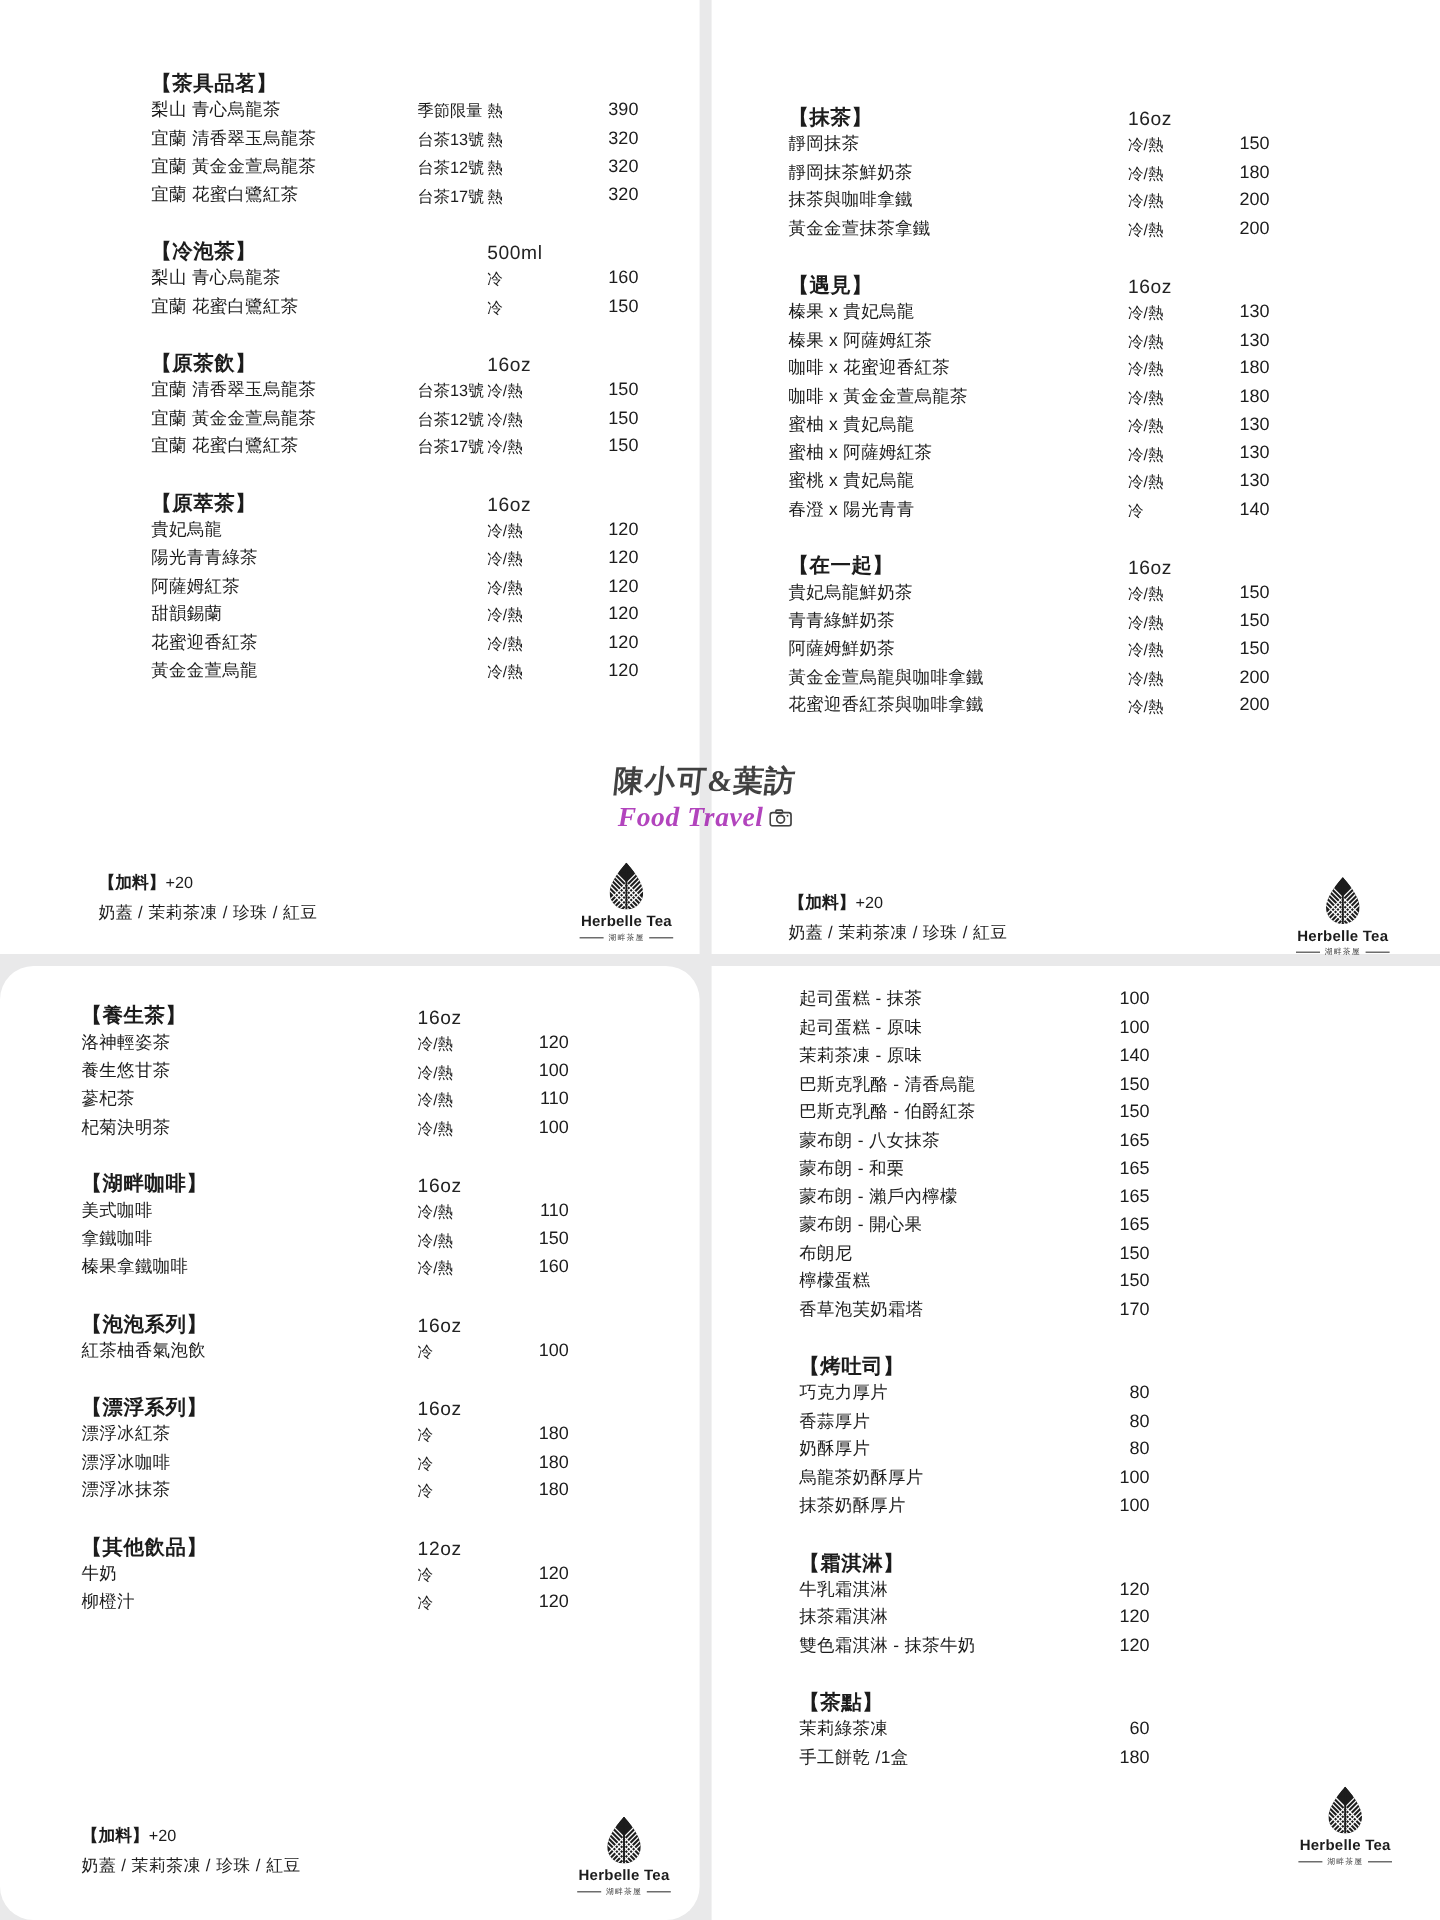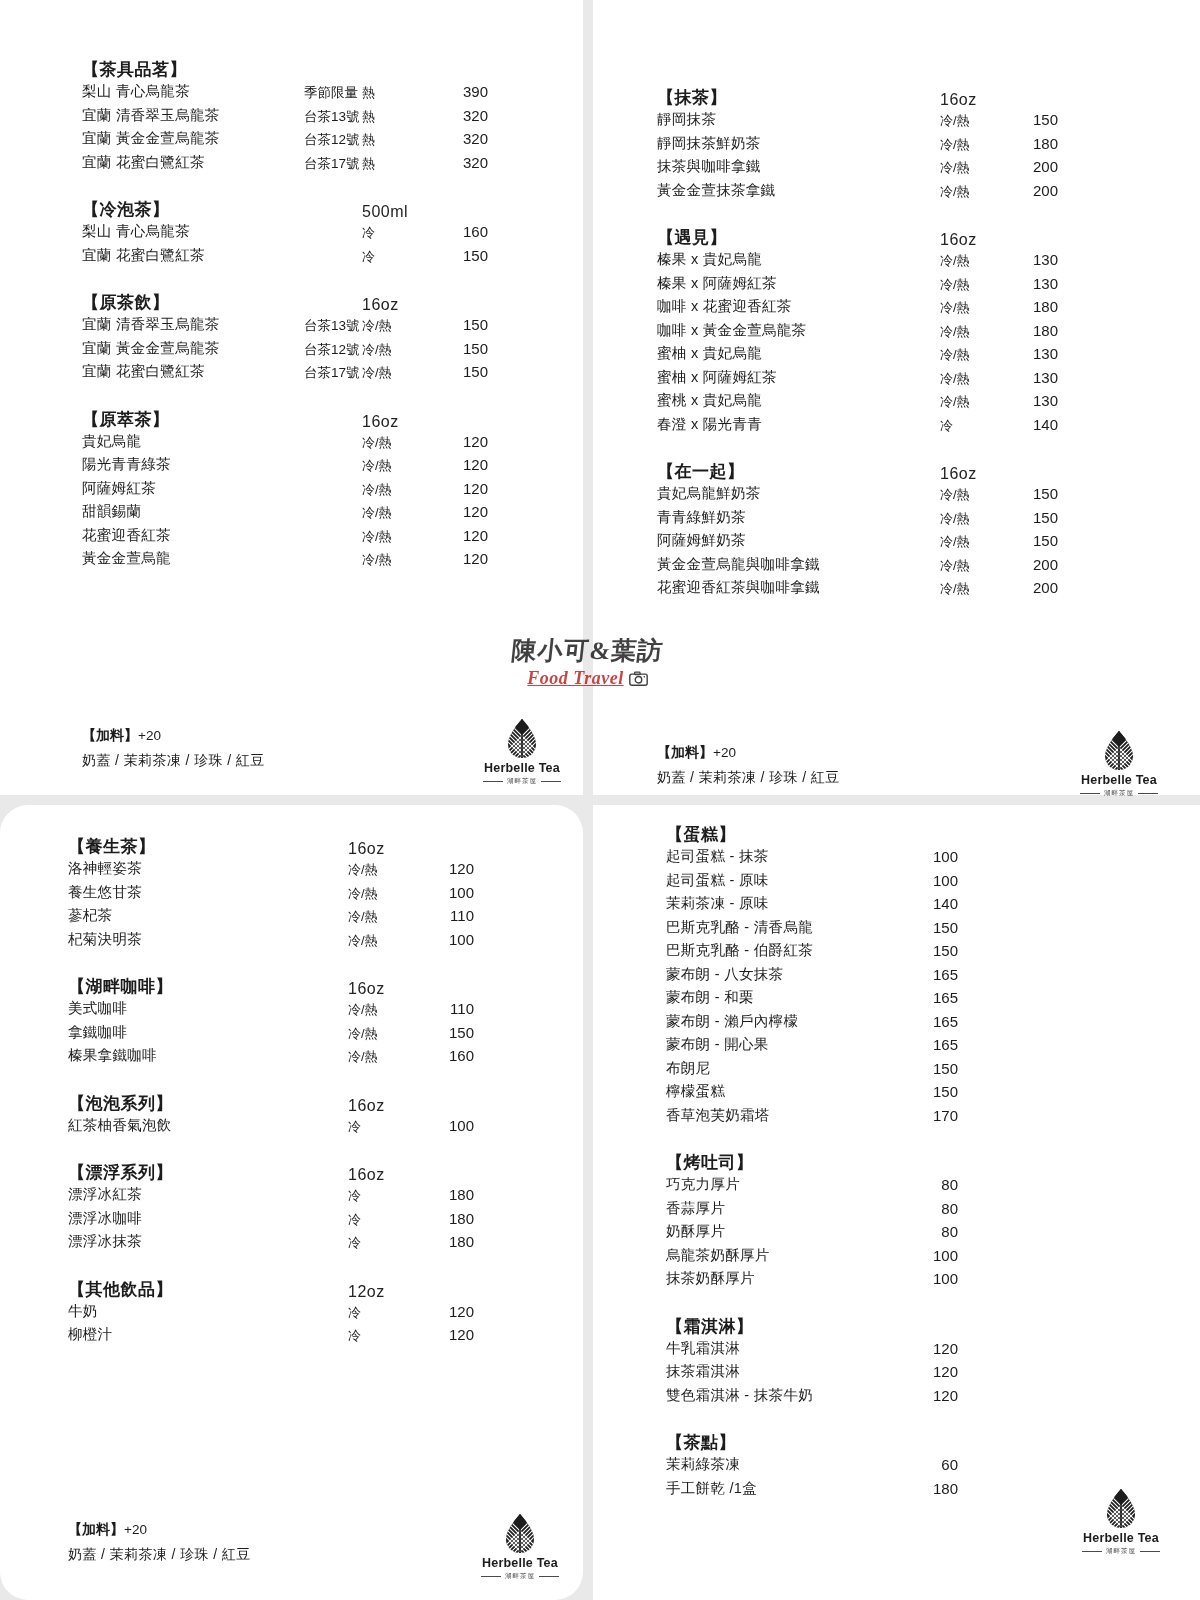--- a/index.html
+++ b/index.html
@@ -92,7 +92,7 @@
 <body>
 
 <div class="sheet" id="panel-tl">
-  <div class="inner" style="padding:58px 0 12px 82px;">
+  <div class="inner" style="padding:58px 0 12px 82px;margin-left:44px;">
     <div id="tl-sections" class="dcol">
         <div class="sect">
           <div class="sect-head">

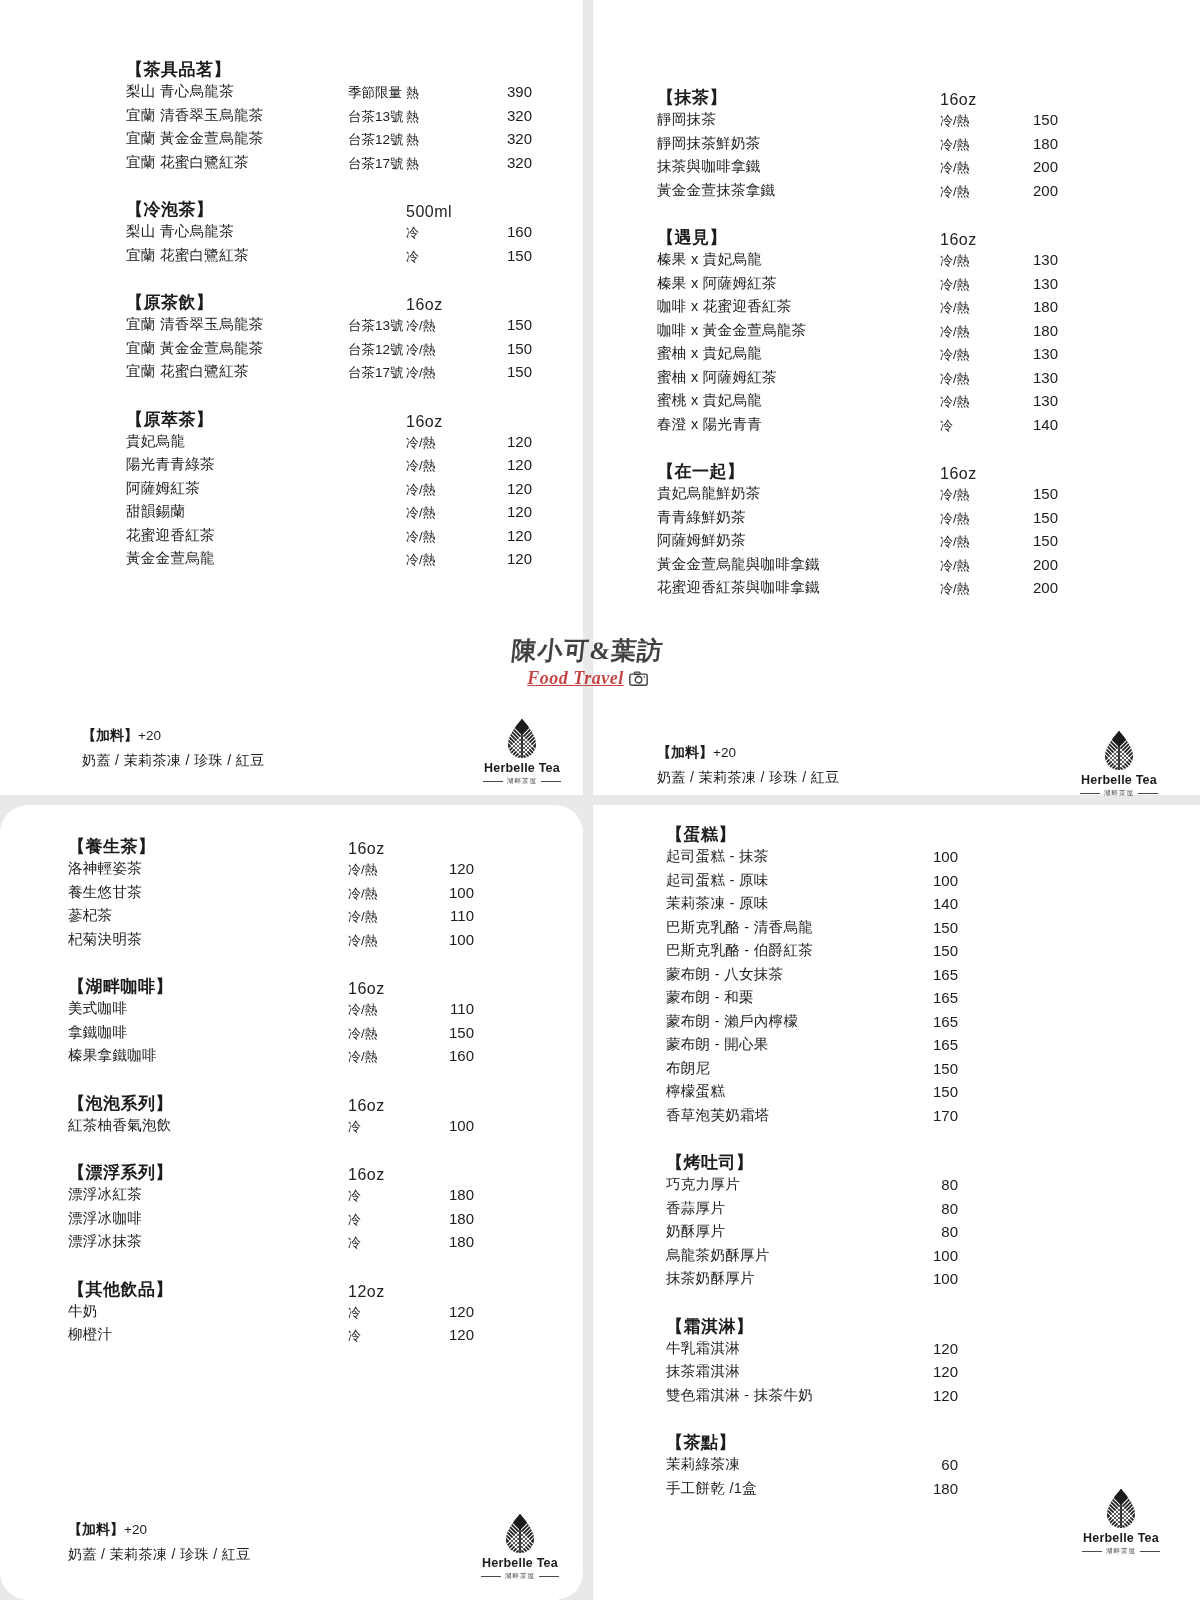--- a/index.html
+++ b/index.html
@@ -82,9 +82,9 @@
   }
   #watermark .wm-en {
     font-family:"Liberation Serif","DejaVu Serif",serif;
-    font-style:italic; font-weight:bold; font-size:18px; letter-spacing:.5px;
-    color:#b91c1c; margin-top:1px;
-    display:flex; align-items:center; justify-content:center; gap:5px;text-decoration:underline;
+    font-style:italic; font-weight:bold; font-size:23px; letter-spacing:.5px;
+    color:#a21caf; margin-top:1px;
+    display:flex; align-items:center; justify-content:center; gap:5px;
   }
   .cam { width:19px; height:15px; }
 </style>

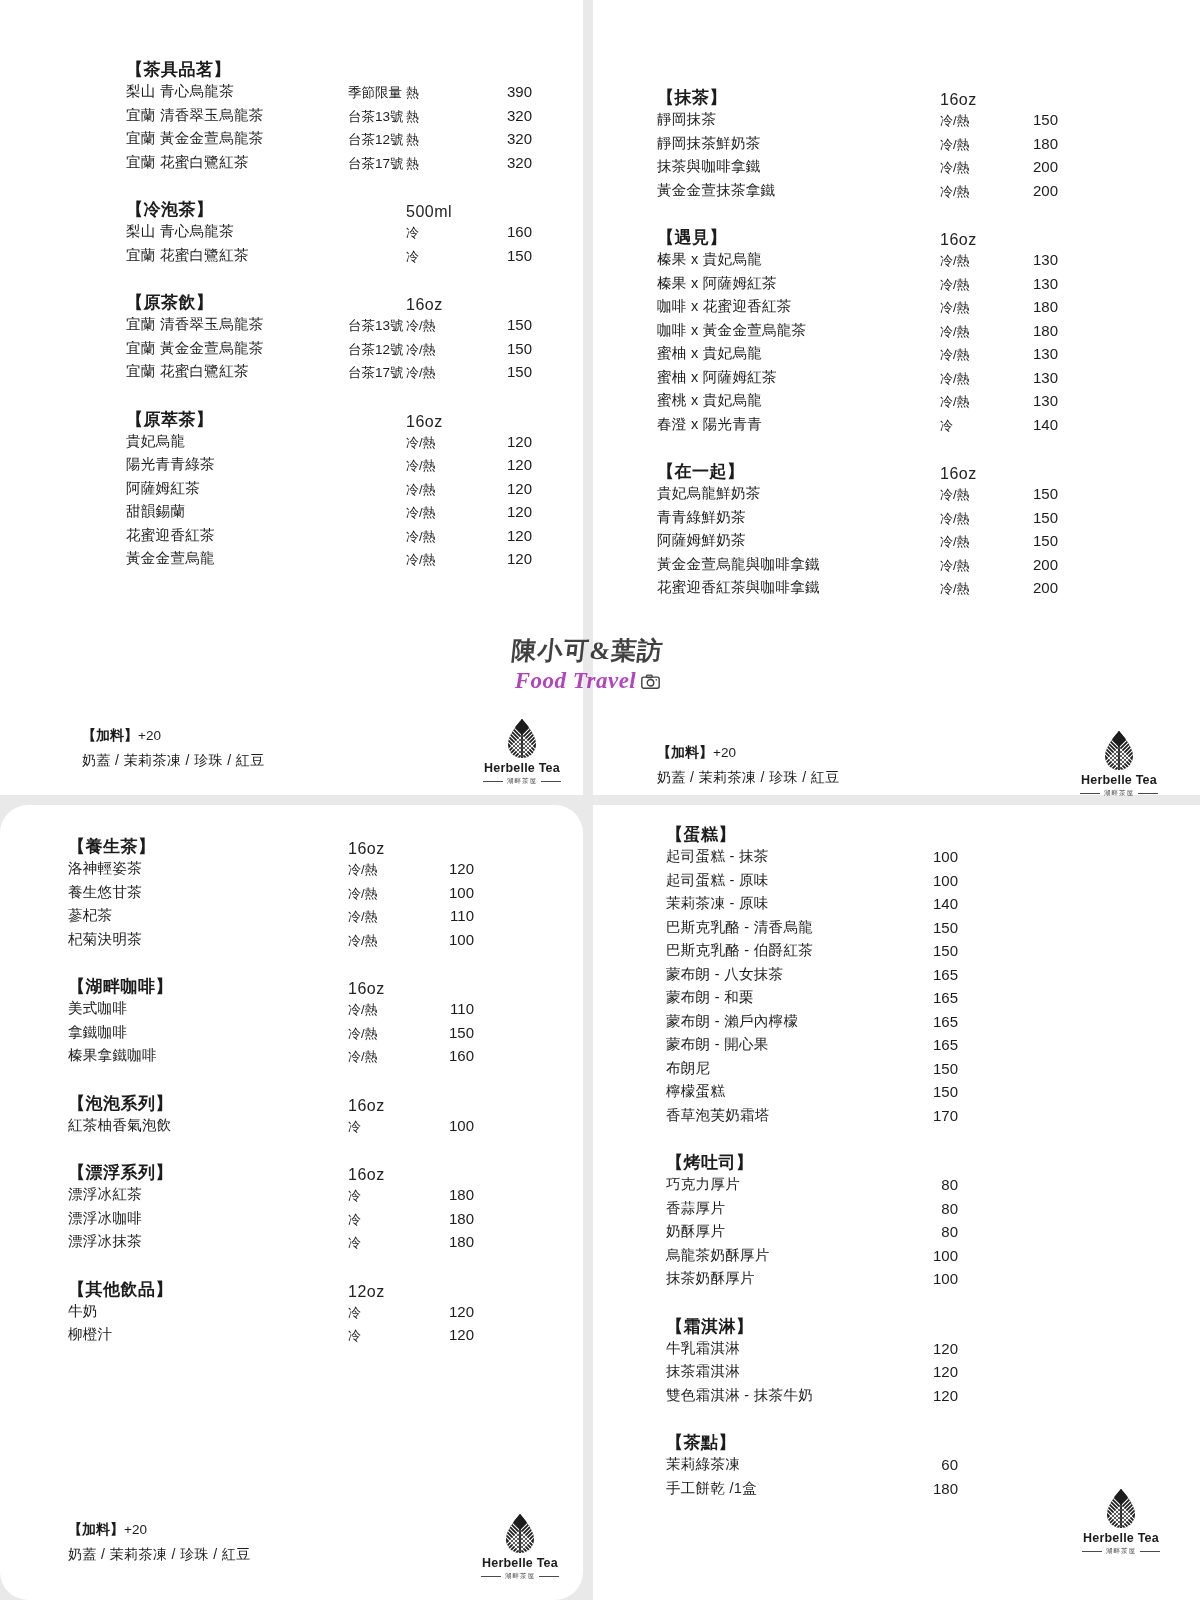--- a/index.html
+++ b/index.html
@@ -527,9 +527,6 @@
   <div class="inner" style="padding:18px 0 0 73px;">
     <div id="br-sections" class="fcol">
         <div class="sect">
-          <div class="sect-head">
-            <span class="sect-title">【蛋糕】</span>
-          </div>
           <div class="row">
             <span class="nm">起司蛋糕 - 抹茶</span>
             <span class="pr">100</span>

